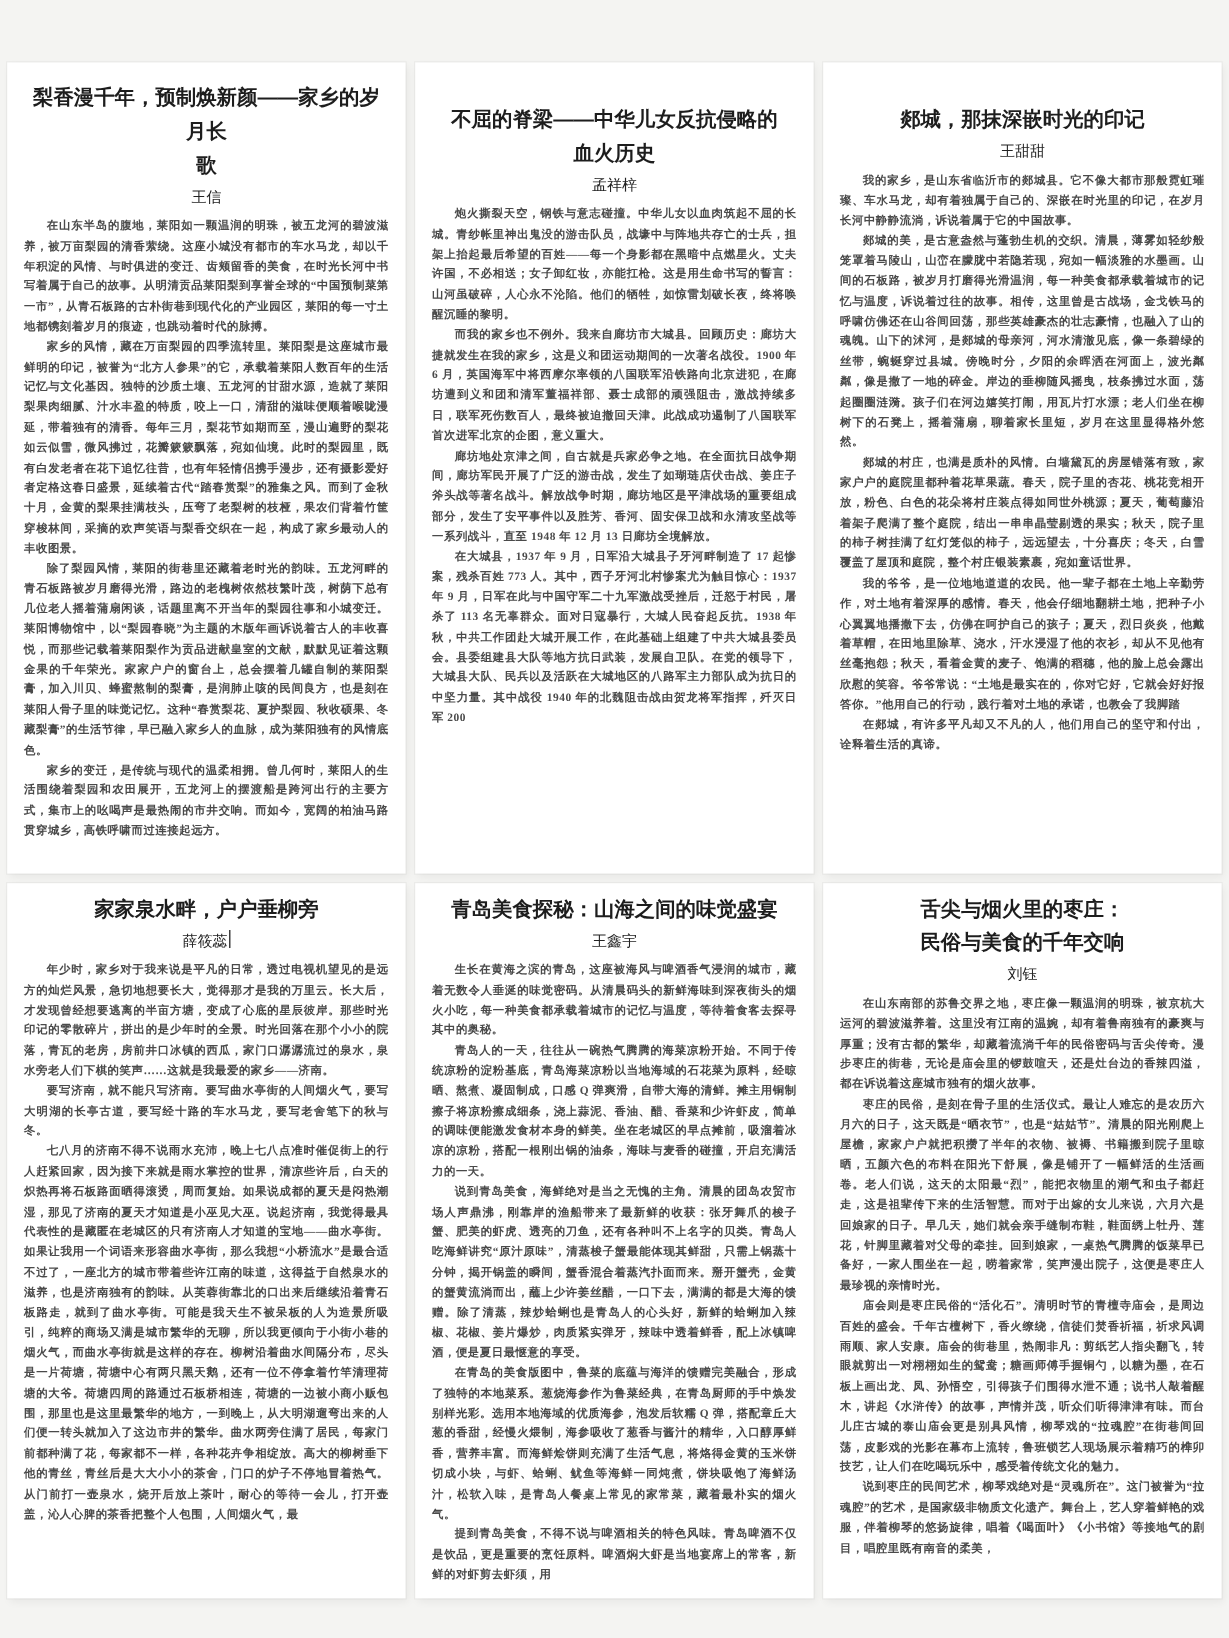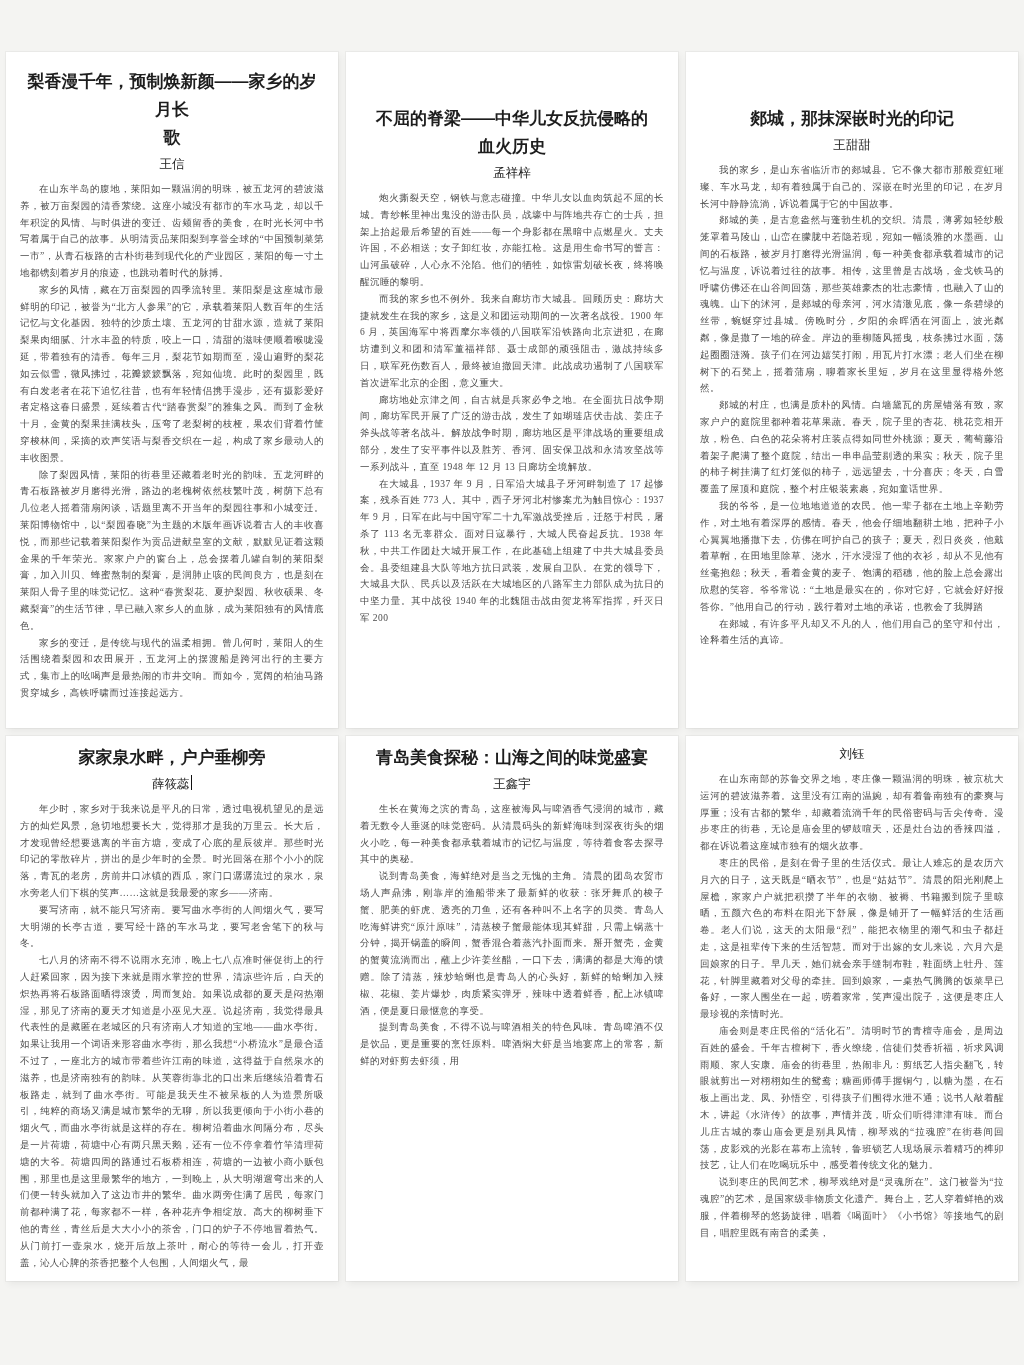--- a/index.html
+++ b/index.html
@@ -32,7 +32,7 @@
     overflow: hidden;
   }
   .panel-0 { padding-top: 16px; }
-  .panel-1, .panel-2 { padding-top: 53px; }
+  .panel-1, .panel-2 { padding-top: 34px; }
   .panel-3, .panel-4, .panel-5 { padding-top: 8px; }
   .title {
     margin: 0 0 2px 0;

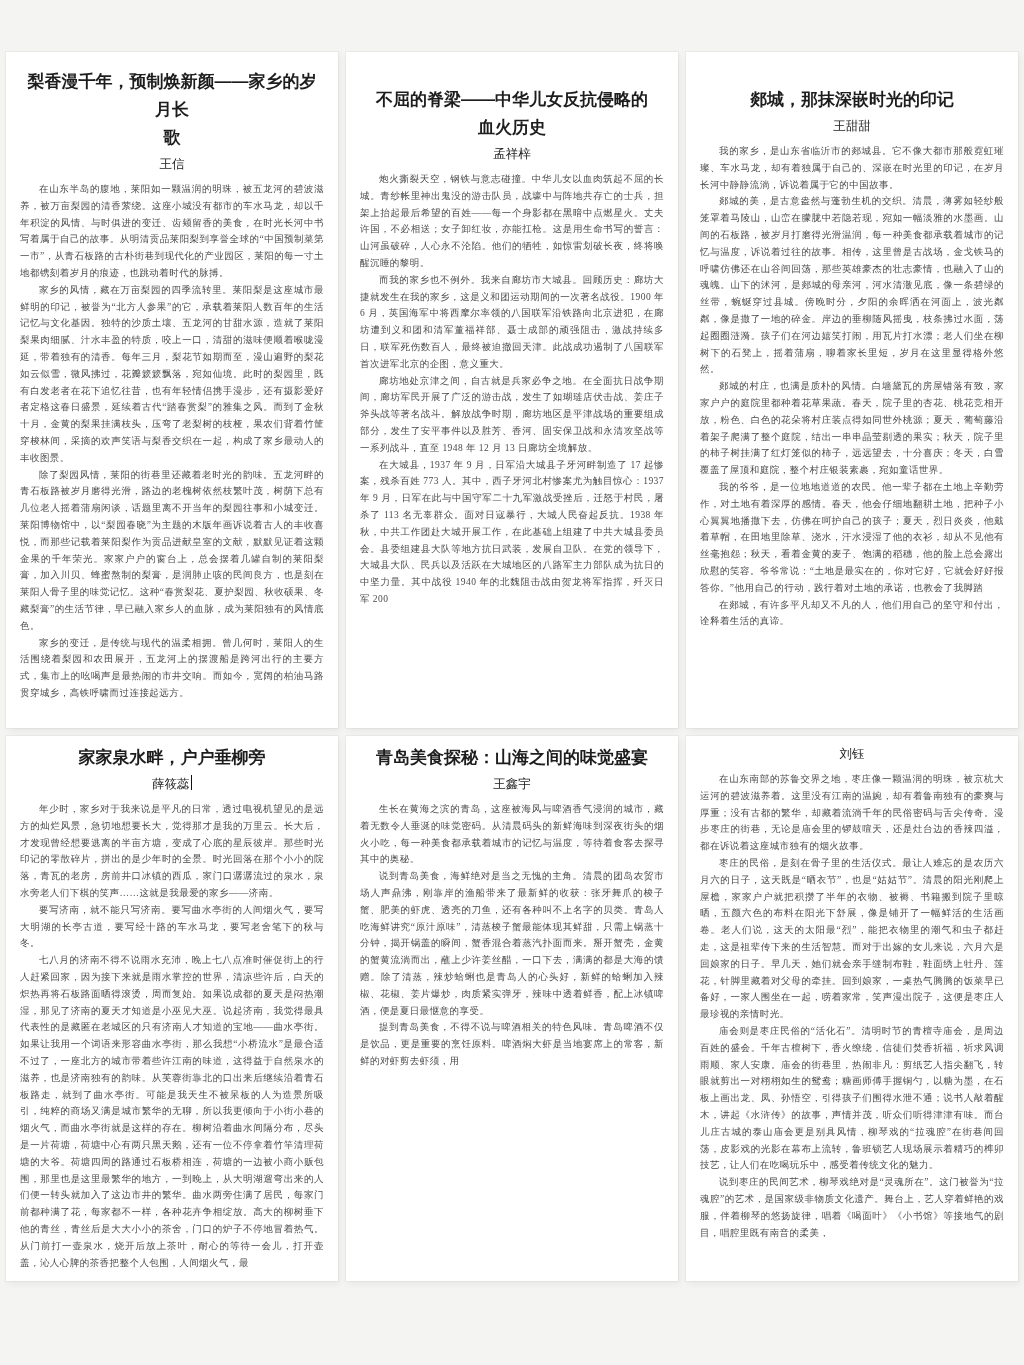--- a/index.html
+++ b/index.html
@@ -69,6 +69,7 @@
     letter-spacing: 0.45px;
     color: #4a4a4a;
     text-align: justify;
+    font-weight: bold;
   }
 </style>
 </head>

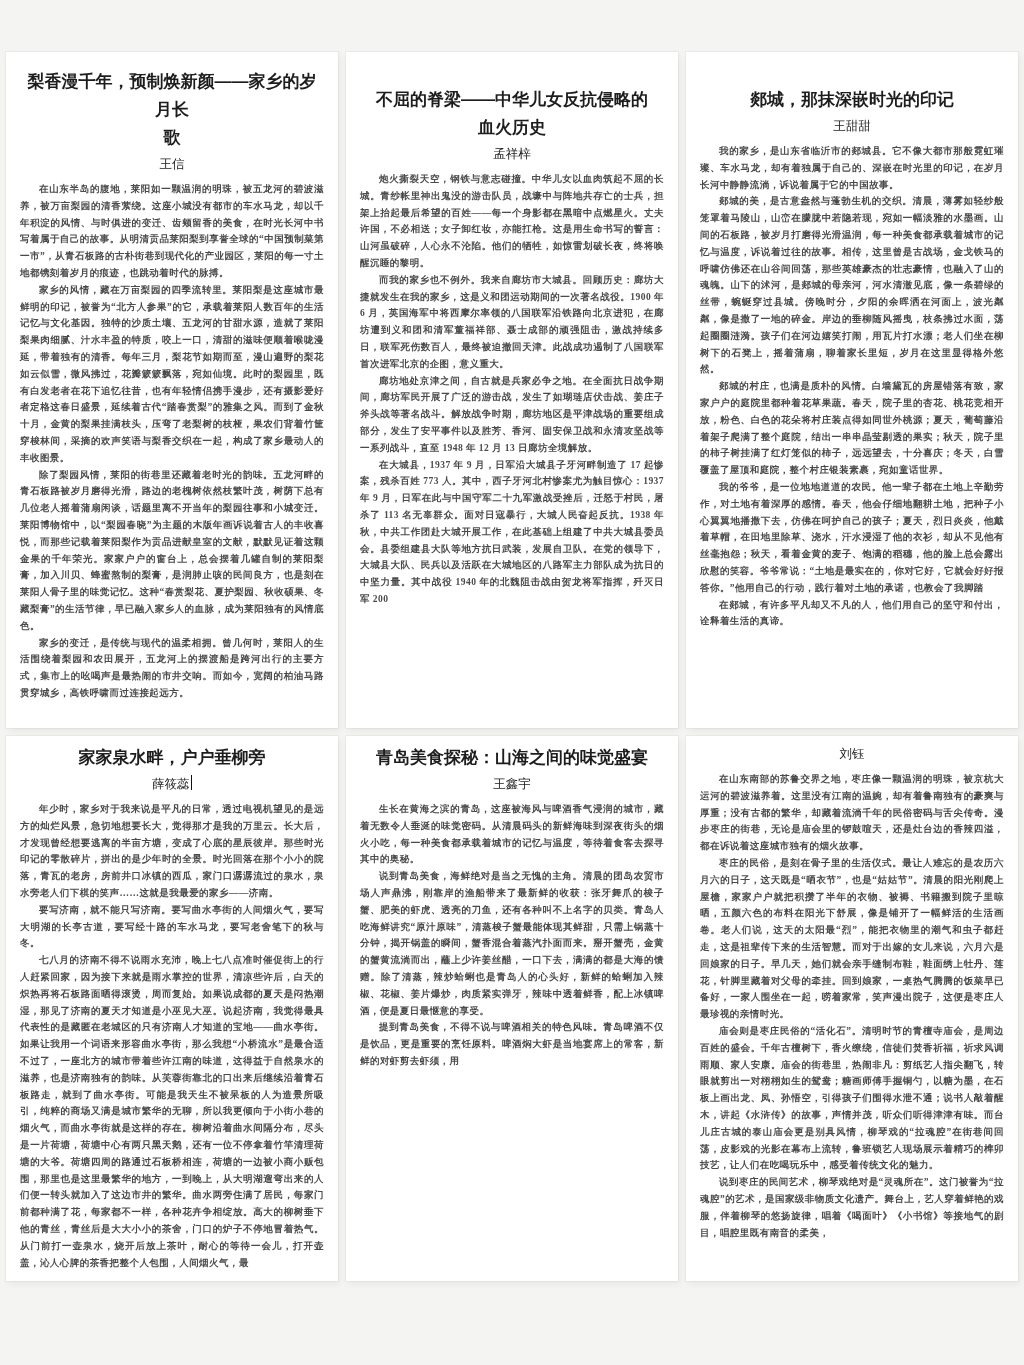--- a/index.html
+++ b/index.html
@@ -135,6 +135,8 @@
     </section>
 
     <section class="panel panel-5">
+      <h1 class="title">舌尖与烟火里的枣庄：
+民俗与美食的千年交响</h1>
       <div class="author-row"><span>刘钰</span></div>
       <div class="essay-body">
           <p>在山东南部的苏鲁交界之地，枣庄像一颗温润的明珠，被京杭大运河的碧波滋养着。这里没有江南的温婉，却有着鲁南独有的豪爽与厚重；没有古都的繁华，却藏着流淌千年的民俗密码与舌尖传奇。漫步枣庄的街巷，无论是庙会里的锣鼓喧天，还是灶台边的香辣四溢，都在诉说着这座城市独有的烟火故事。</p>

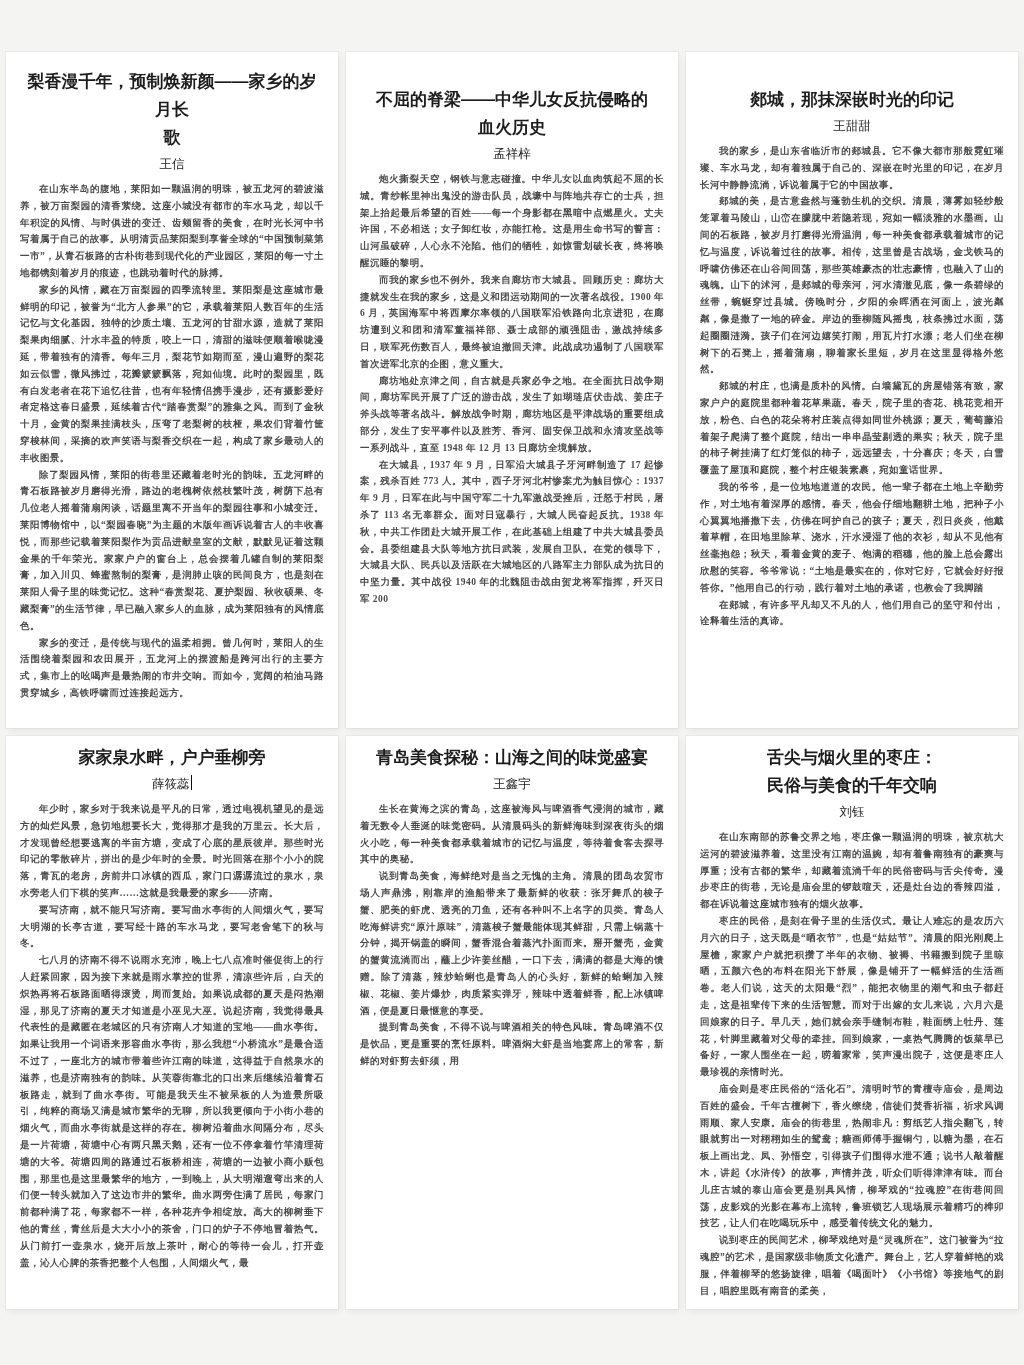--- a/index.html
+++ b/index.html
@@ -129,6 +129,7 @@
       <div class="author-row"><span>王鑫宇</span></div>
       <div class="essay-body">
           <p>生长在黄海之滨的青岛，这座被海风与啤酒香气浸润的城市，藏着无数令人垂涎的味觉密码。从清晨码头的新鲜海味到深夜街头的烟火小吃，每一种美食都承载着城市的记忆与温度，等待着食客去探寻其中的奥秘。</p>
+          <p>青岛人的一天，往往从一碗热气腾腾的海菜凉粉开始。不同于传统凉粉的淀粉基底，青岛海菜凉粉以当地海域的石花菜为原料，经晾晒、熬煮、凝固制成，口感 Q 弹爽滑，自带大海的清鲜。摊主用铜制擦子将凉粉擦成细条，浇上蒜泥、香油、醋、香菜和少许虾皮，简单的调味便能激发食材本身的鲜美。坐在老城区的早点摊前，吸溜着冰凉的凉粉，搭配一根刚出锅的油条，海味与麦香的碰撞，开启充满活力的一天。</p>
           <p>说到青岛美食，海鲜绝对是当之无愧的主角。清晨的团岛农贸市场人声鼎沸，刚靠岸的渔船带来了最新鲜的收获：张牙舞爪的梭子蟹、肥美的虾虎、透亮的刀鱼，还有各种叫不上名字的贝类。青岛人吃海鲜讲究“原汁原味”，清蒸梭子蟹最能体现其鲜甜，只需上锅蒸十分钟，揭开锅盖的瞬间，蟹香混合着蒸汽扑面而来。掰开蟹壳，金黄的蟹黄流淌而出，蘸上少许姜丝醋，一口下去，满满的都是大海的馈赠。除了清蒸，辣炒蛤蜊也是青岛人的心头好，新鲜的蛤蜊加入辣椒、花椒、姜片爆炒，肉质紧实弹牙，辣味中透着鲜香，配上冰镇啤酒，便是夏日最惬意的享受。</p>
           <p>提到青岛美食，不得不说与啤酒相关的特色风味。青岛啤酒不仅是饮品，更是重要的烹饪原料。啤酒焖大虾是当地宴席上的常客，新鲜的对虾剪去虾须，用</p>
         </div>

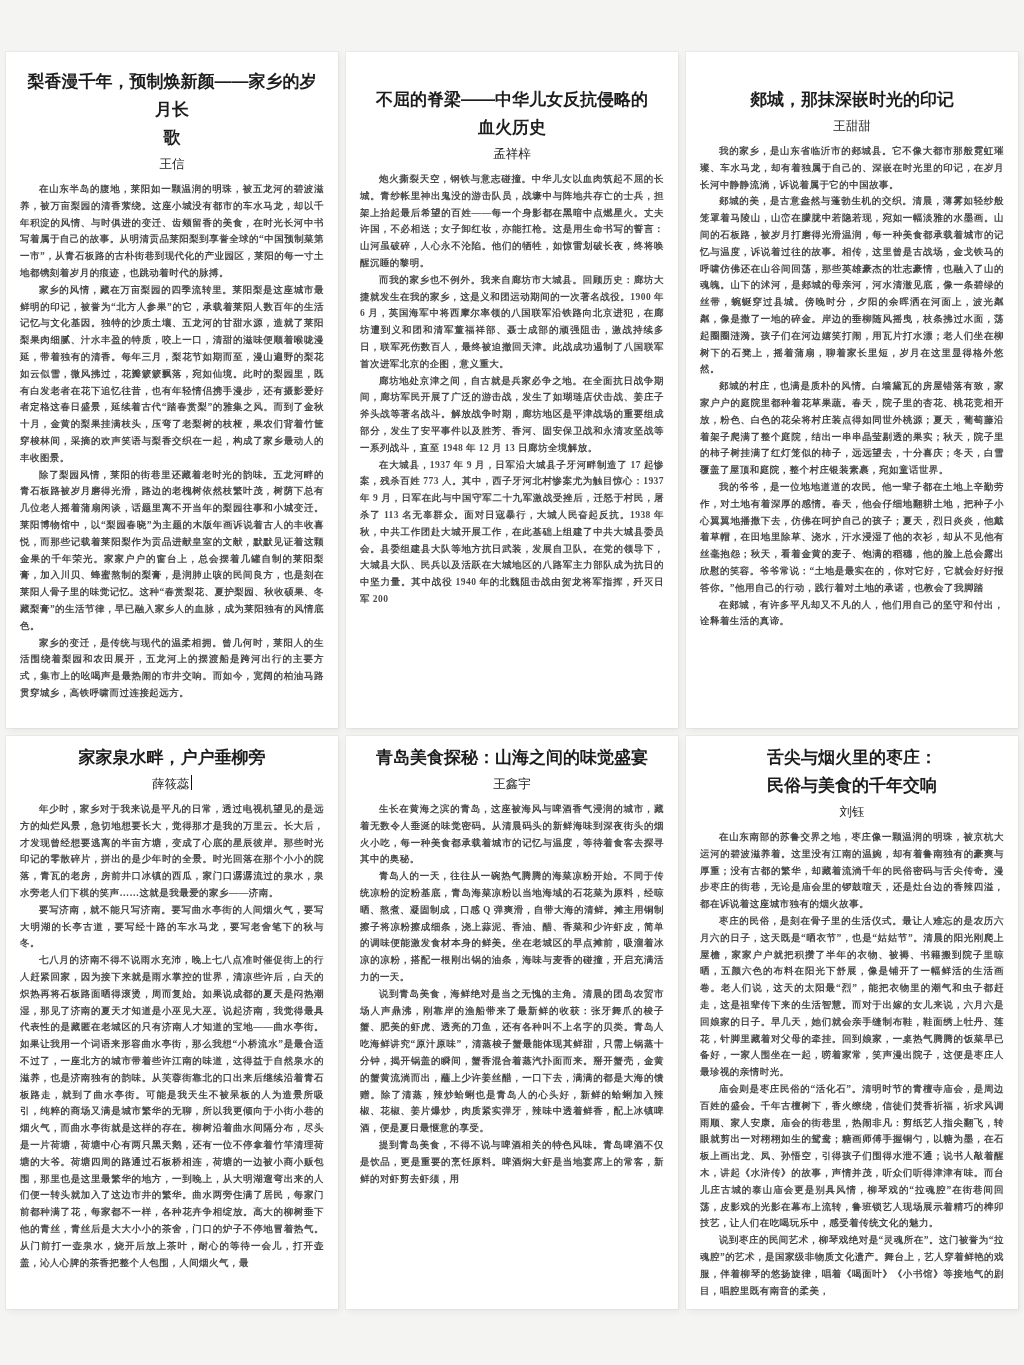--- a/index.html
+++ b/index.html
@@ -131,6 +131,7 @@
           <p>生长在黄海之滨的青岛，这座被海风与啤酒香气浸润的城市，藏着无数令人垂涎的味觉密码。从清晨码头的新鲜海味到深夜街头的烟火小吃，每一种美食都承载着城市的记忆与温度，等待着食客去探寻其中的奥秘。</p>
           <p>青岛人的一天，往往从一碗热气腾腾的海菜凉粉开始。不同于传统凉粉的淀粉基底，青岛海菜凉粉以当地海域的石花菜为原料，经晾晒、熬煮、凝固制成，口感 Q 弹爽滑，自带大海的清鲜。摊主用铜制擦子将凉粉擦成细条，浇上蒜泥、香油、醋、香菜和少许虾皮，简单的调味便能激发食材本身的鲜美。坐在老城区的早点摊前，吸溜着冰凉的凉粉，搭配一根刚出锅的油条，海味与麦香的碰撞，开启充满活力的一天。</p>
           <p>说到青岛美食，海鲜绝对是当之无愧的主角。清晨的团岛农贸市场人声鼎沸，刚靠岸的渔船带来了最新鲜的收获：张牙舞爪的梭子蟹、肥美的虾虎、透亮的刀鱼，还有各种叫不上名字的贝类。青岛人吃海鲜讲究“原汁原味”，清蒸梭子蟹最能体现其鲜甜，只需上锅蒸十分钟，揭开锅盖的瞬间，蟹香混合着蒸汽扑面而来。掰开蟹壳，金黄的蟹黄流淌而出，蘸上少许姜丝醋，一口下去，满满的都是大海的馈赠。除了清蒸，辣炒蛤蜊也是青岛人的心头好，新鲜的蛤蜊加入辣椒、花椒、姜片爆炒，肉质紧实弹牙，辣味中透着鲜香，配上冰镇啤酒，便是夏日最惬意的享受。</p>
+          <p>在青岛的美食版图中，鲁菜的底蕴与海洋的馈赠完美融合，形成了独特的本地菜系。葱烧海参作为鲁菜经典，在青岛厨师的手中焕发别样光彩。选用本地海域的优质海参，泡发后软糯 Q 弹，搭配章丘大葱的香甜，经慢火煨制，海参吸收了葱香与酱汁的精华，入口醇厚鲜香，营养丰富。而海鲜烩饼则充满了生活气息，将烙得金黄的玉米饼切成小块，与虾、蛤蜊、鱿鱼等海鲜一同炖煮，饼块吸饱了海鲜汤汁，松软入味，是青岛人餐桌上常见的家常菜，藏着最朴实的烟火气。</p>
           <p>提到青岛美食，不得不说与啤酒相关的特色风味。青岛啤酒不仅是饮品，更是重要的烹饪原料。啤酒焖大虾是当地宴席上的常客，新鲜的对虾剪去虾须，用</p>
         </div>
     </section>

